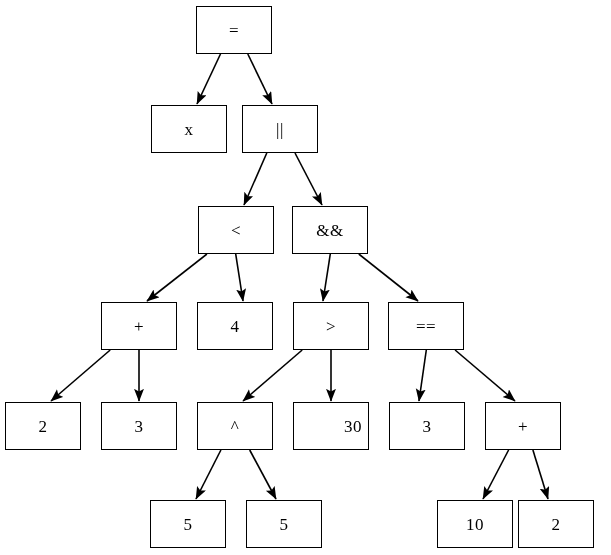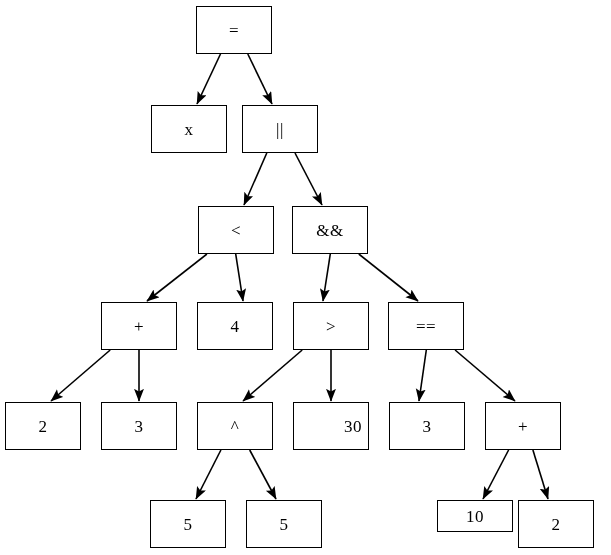--- a/index.html
+++ b/index.html
@@ -126,7 +126,7 @@
       <div class="node" style="left: 246px; top: 500px; width: 76px; height: 48px; background: rgb(255, 255, 255); border-color: rgb(0, 0, 0);">
         <span class="lbl">5</span>
       </div>
-      <div class="node" style="left: 437px; top: 500px; width: 76px; height: 32px; background: rgb(255, 255, 255); border-color: rgb(0, 0, 0); font-family: Liberation Serif, serif;">
+      <div class="node" style="left: 437px; top: 500px; width: 76px; height: 48px; background: rgb(255, 255, 255); border-color: rgb(0, 0, 0); font-family: Liberation Serif, serif;">
         <span class="lbl">10</span>
       </div>
       <div class="node" style="left: 518px; top: 500px; width: 76px; height: 48px; background: rgb(255, 255, 255); border-color: rgb(0, 0, 0);">

